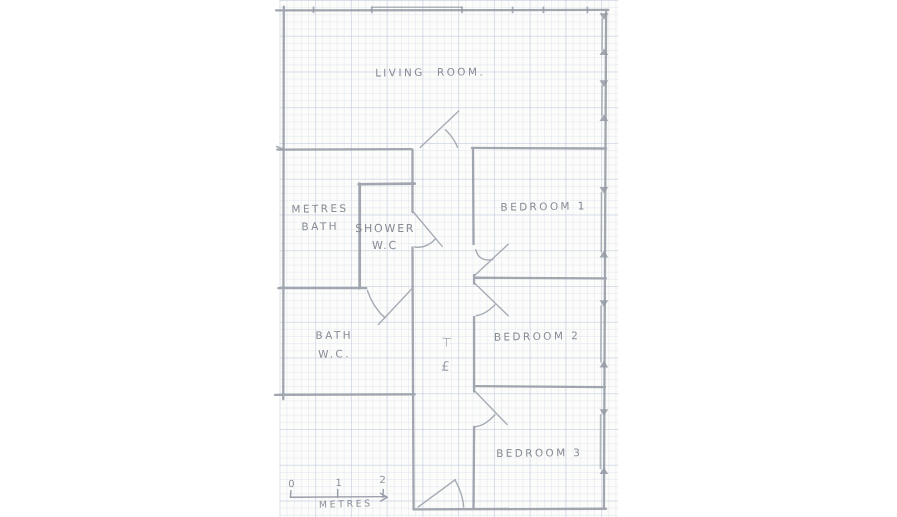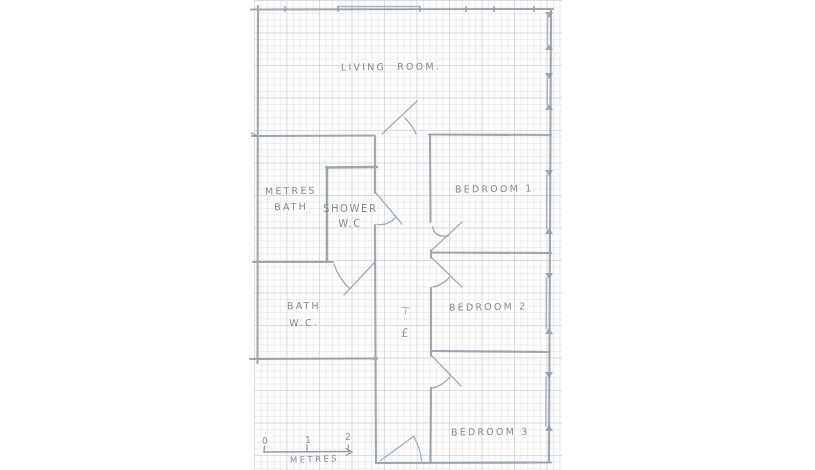--- a/index.html
+++ b/index.html
@@ -153,7 +153,7 @@
 
 <div class="lbl" style="left:449px;top:301px;transform:rotate(-1deg);">BEDROOM 2</div>
 
-<div class="lbl" style="left:451px;top:426px;transform:rotate(-0.6deg);">BEDROOM 3</div>
+<div class="lbl" style="left:451px;top:407px;transform:rotate(-0.6deg);">BEDROOM 3</div>
 
 <div class="hallmark" style="left:401px;top:305px;font-size:11px;">⊤</div>
 <div class="hallmark" style="left:401px;top:326px;font-size:12px;">£</div>

